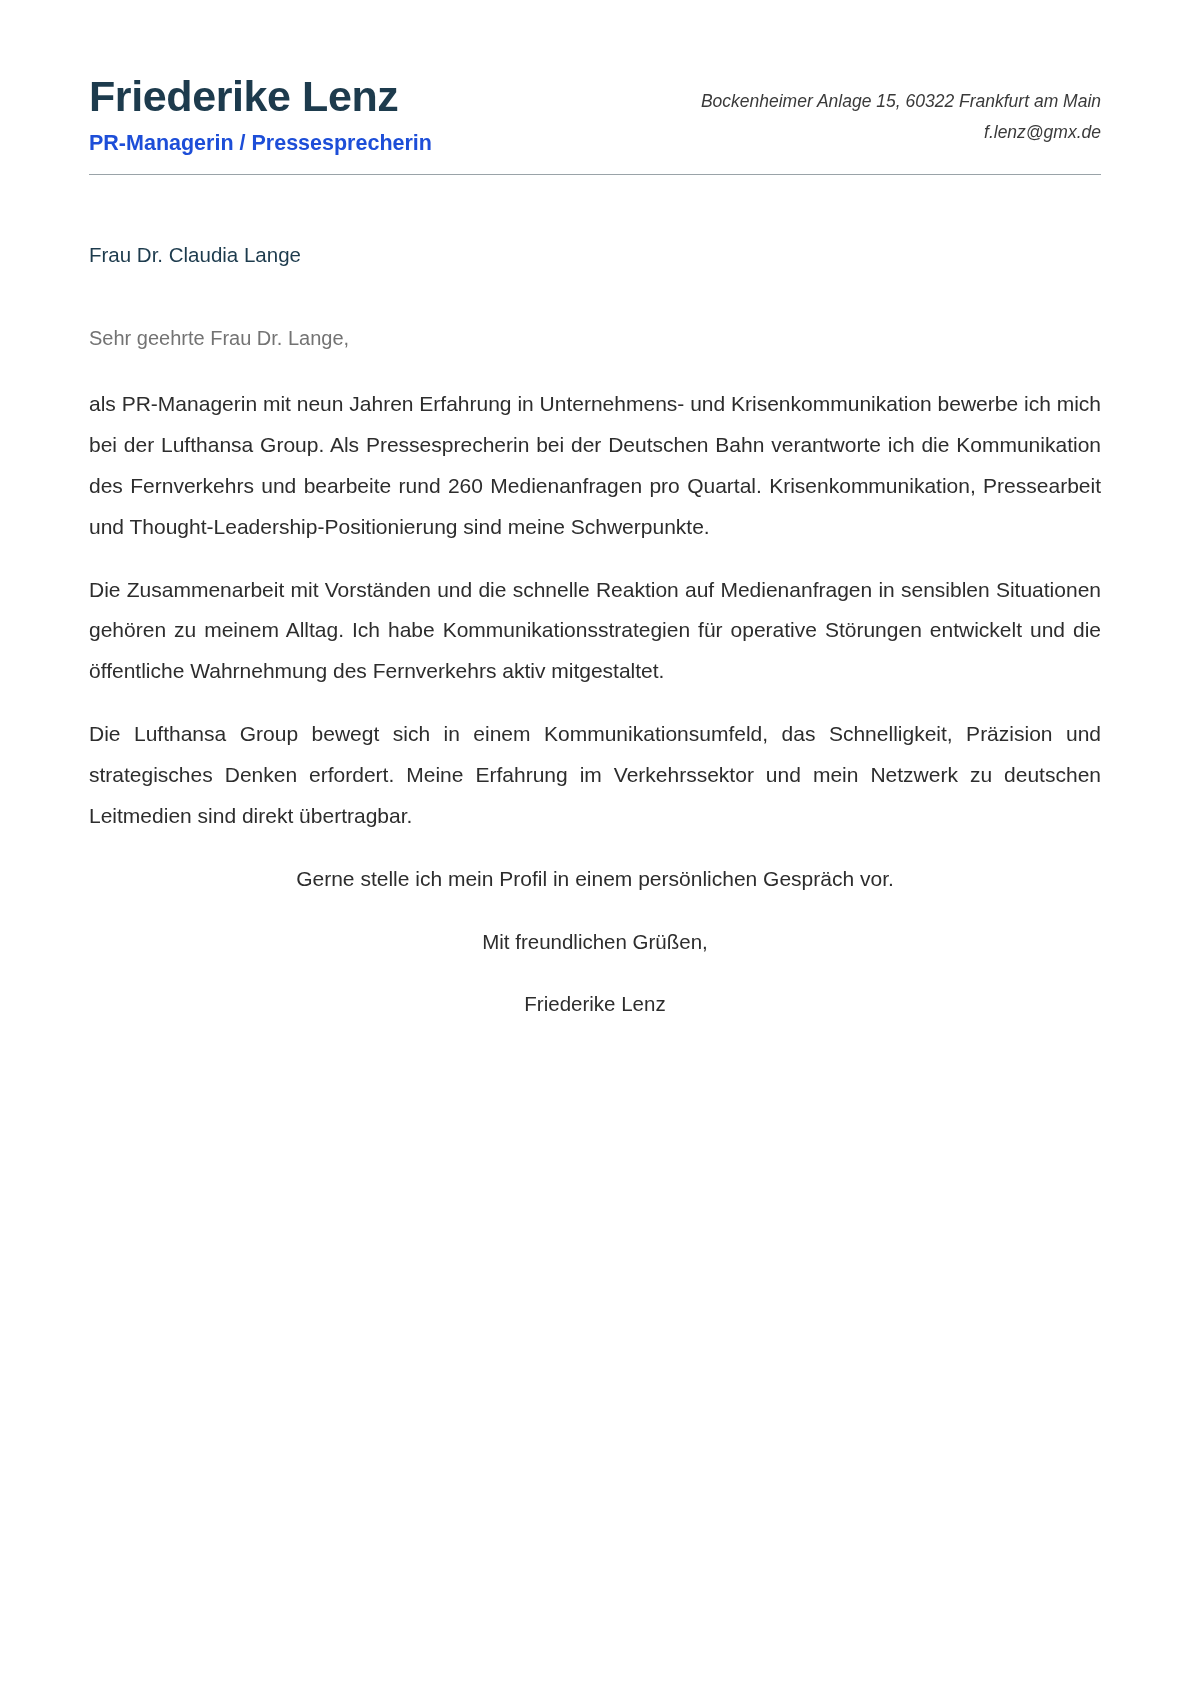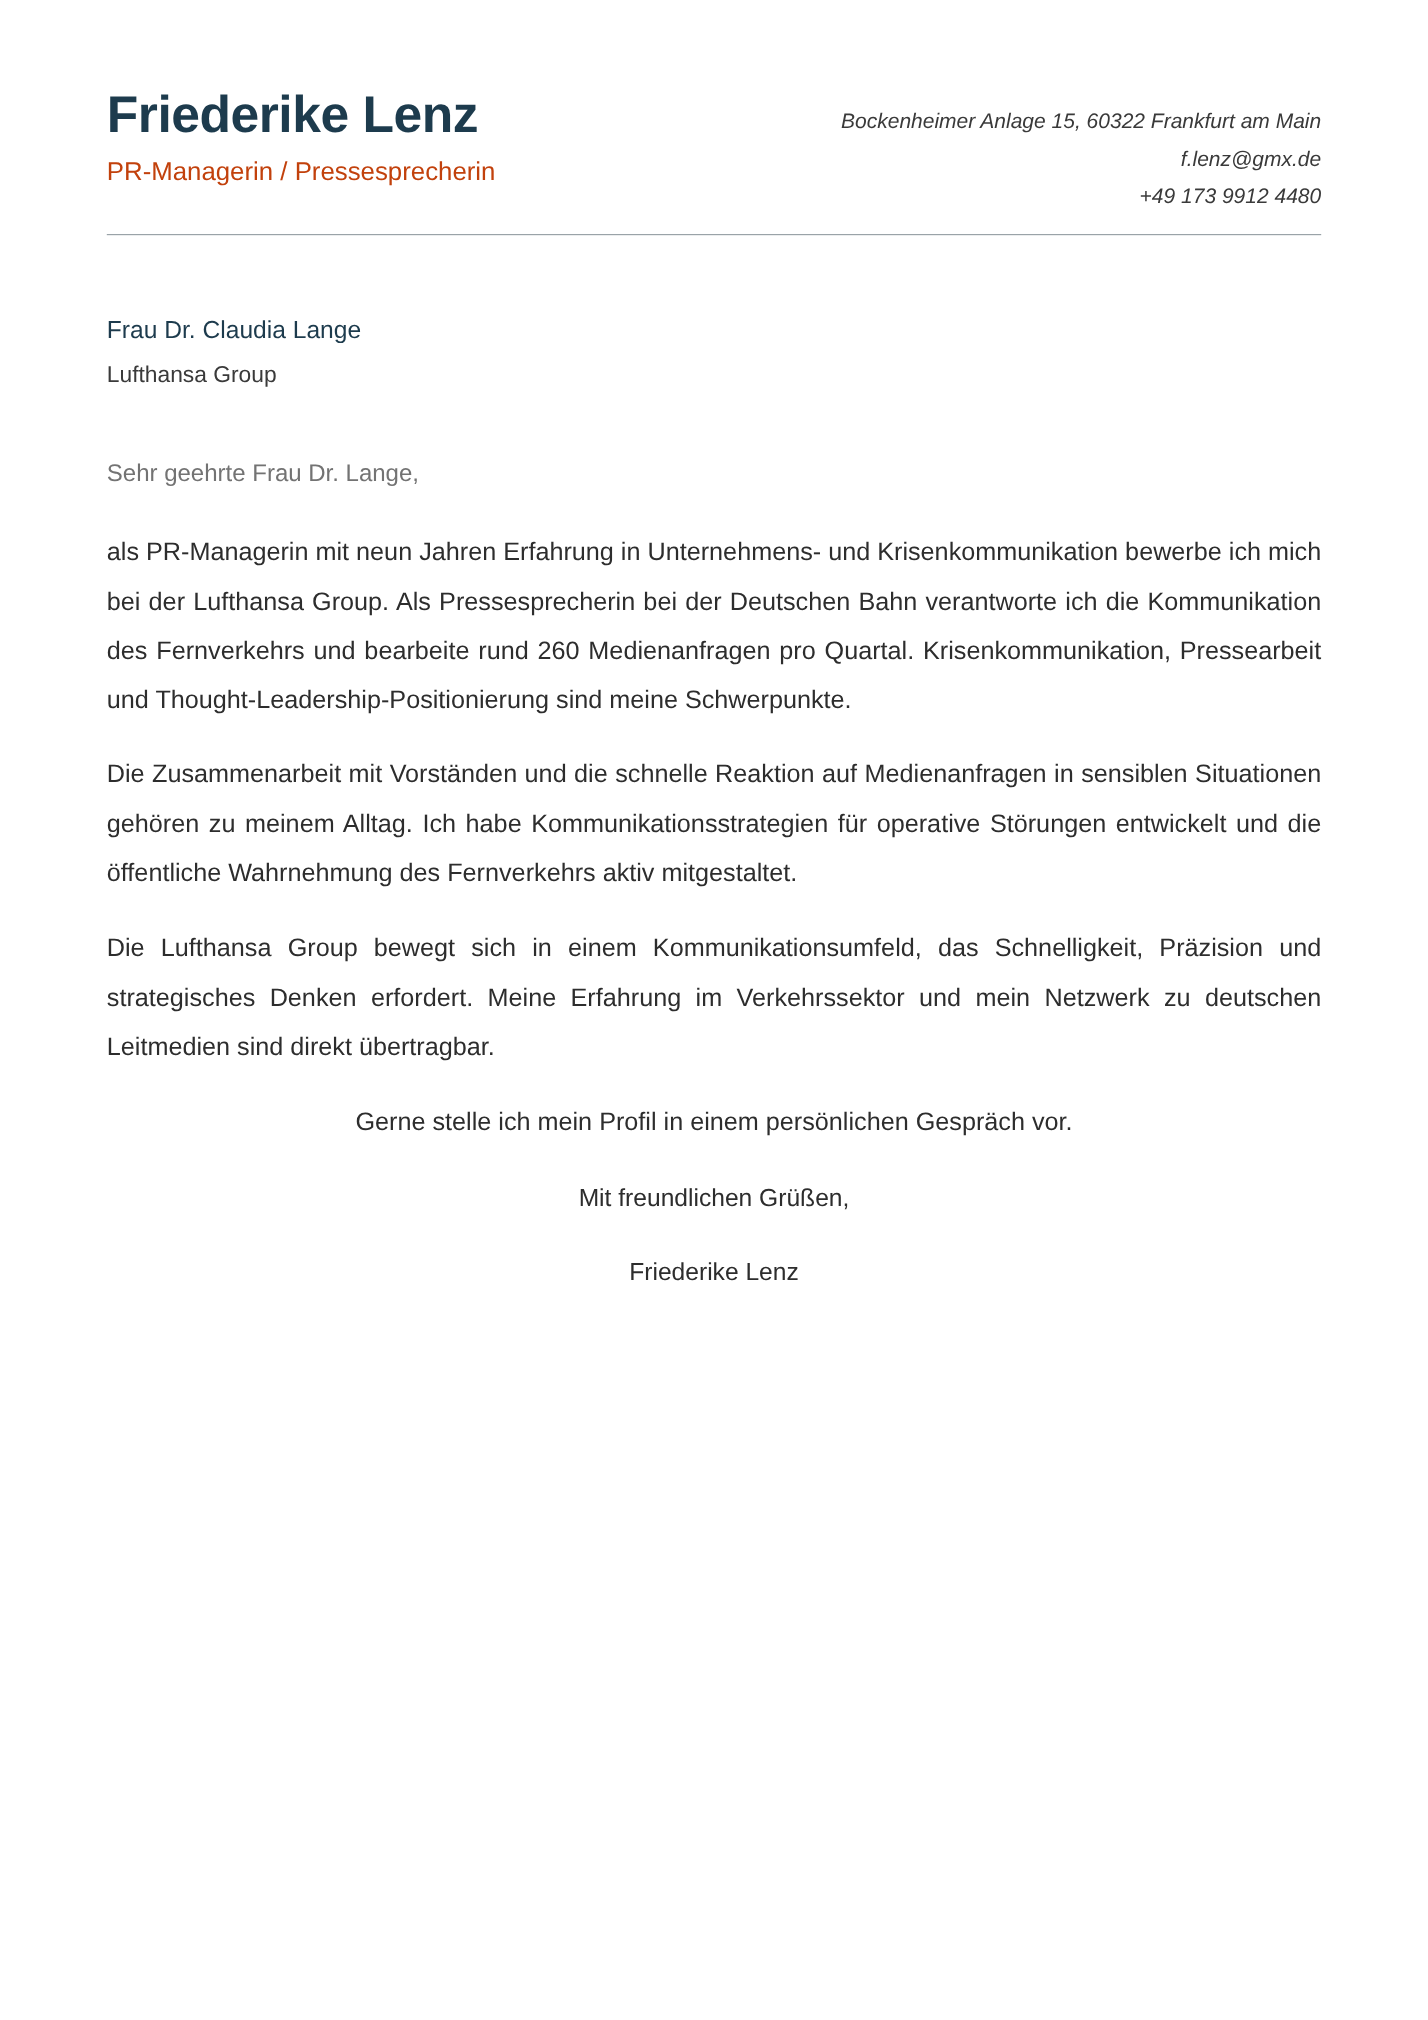--- a/index.html
+++ b/index.html
@@ -49,8 +49,8 @@
   .identity-role {
     font-size: 21.5px;
     line-height: 1.3;
-    font-weight: 400;
-    color: #c2410c;
+    font-weight: 700;
+    color: #1d4ed8;
     margin: 10px 0 0 0;
     white-space: nowrap;
     text-align: right;

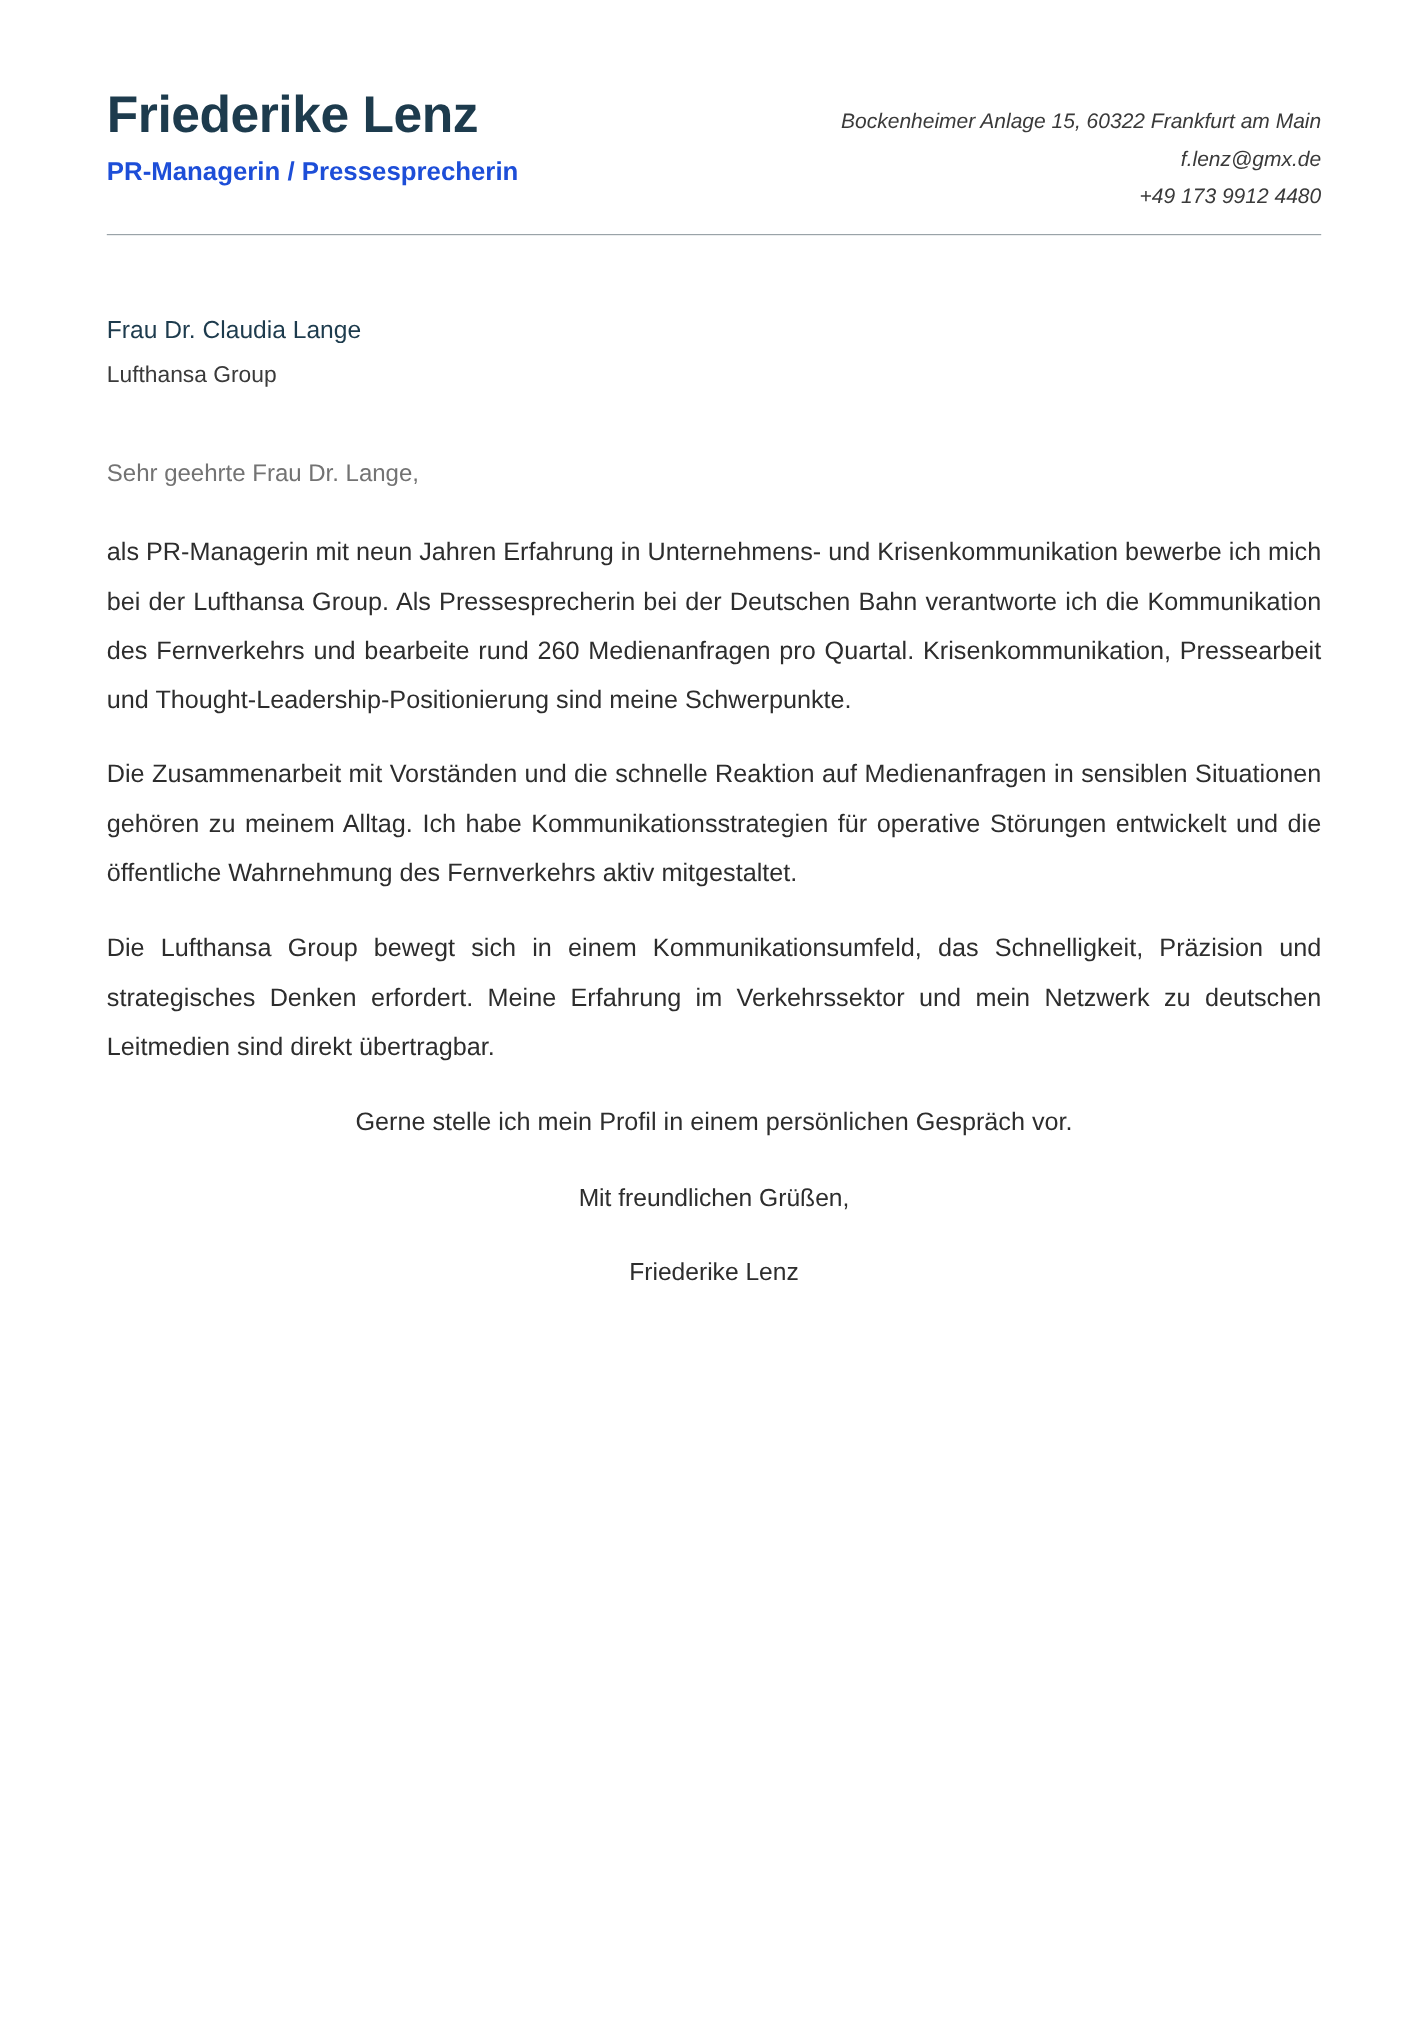--- a/index.html
+++ b/index.html
@@ -146,7 +146,6 @@
     <div class="contact-block">
       <span class="contact-line">Bockenheimer Anlage 15, 60322 Frankfurt am Main</span>
       <span class="contact-line">f.lenz@gmx.de</span>
-      <span class="contact-line">+49 173 9912 4480</span>
     </div>
   </header>
 

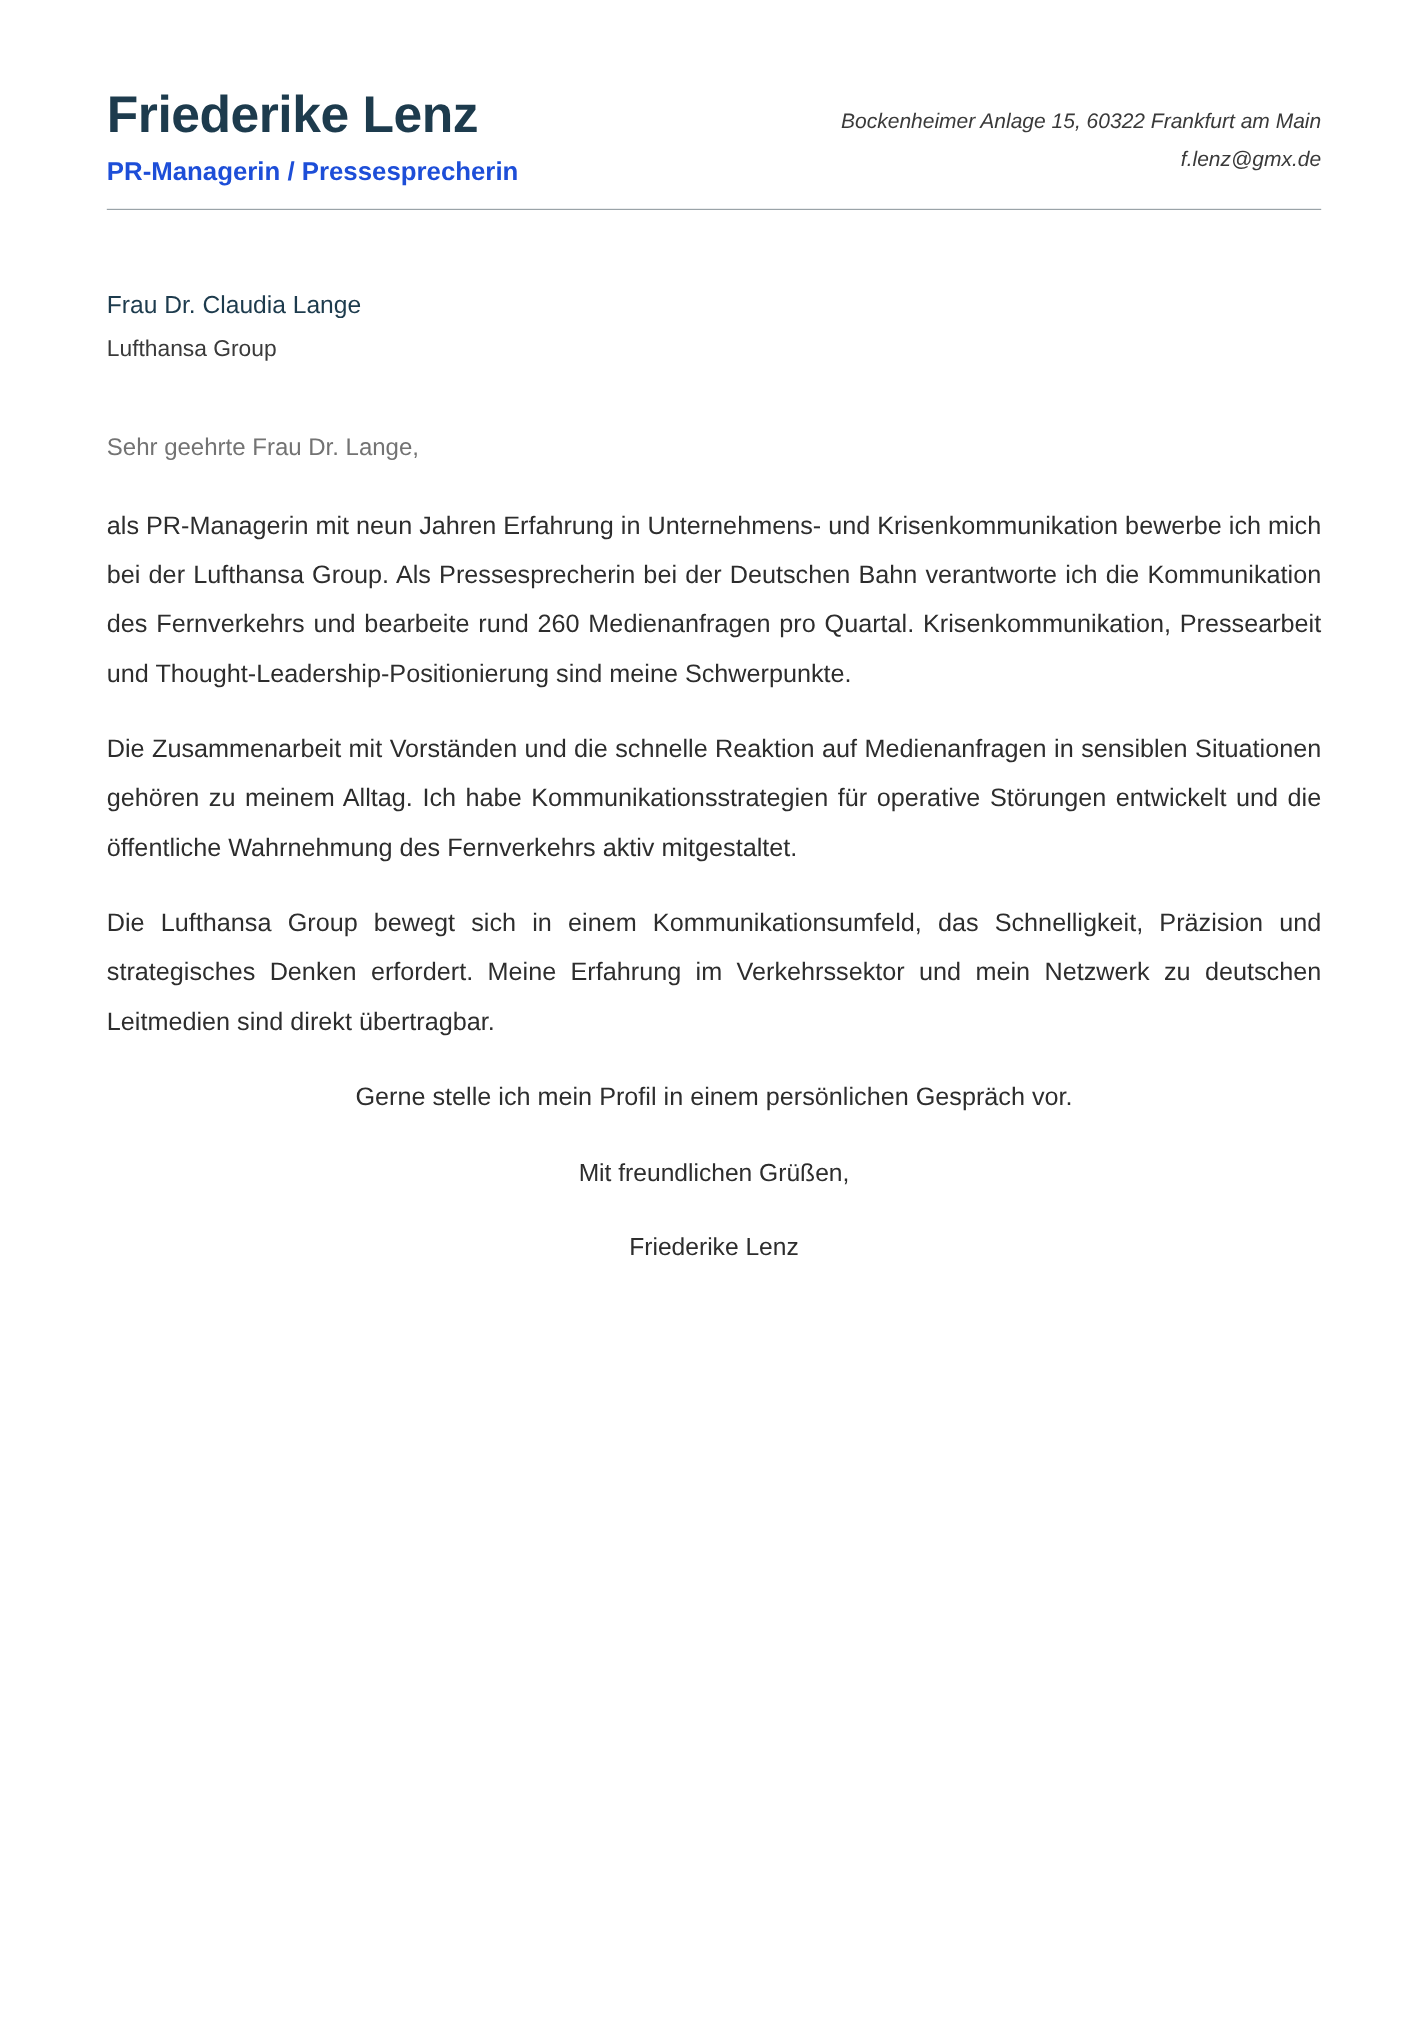--- a/index.html
+++ b/index.html
@@ -152,7 +152,6 @@
   <section class="meta">
     <div class="recipient">
       <p class="recipient-name">Frau Dr. Claudia Lange</p>
-      <p class="recipient-company">Lufthansa Group</p>
     </div>
   </section>
 

